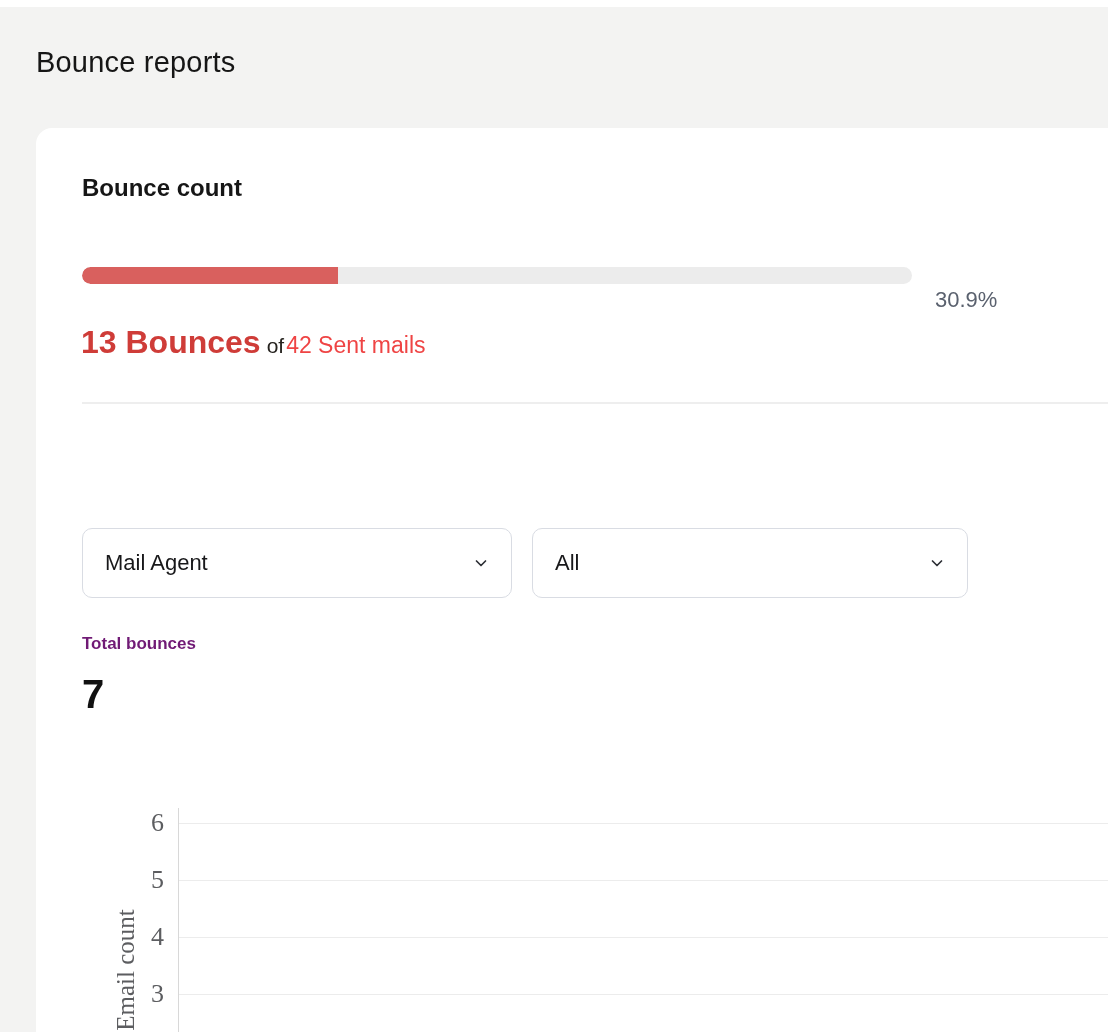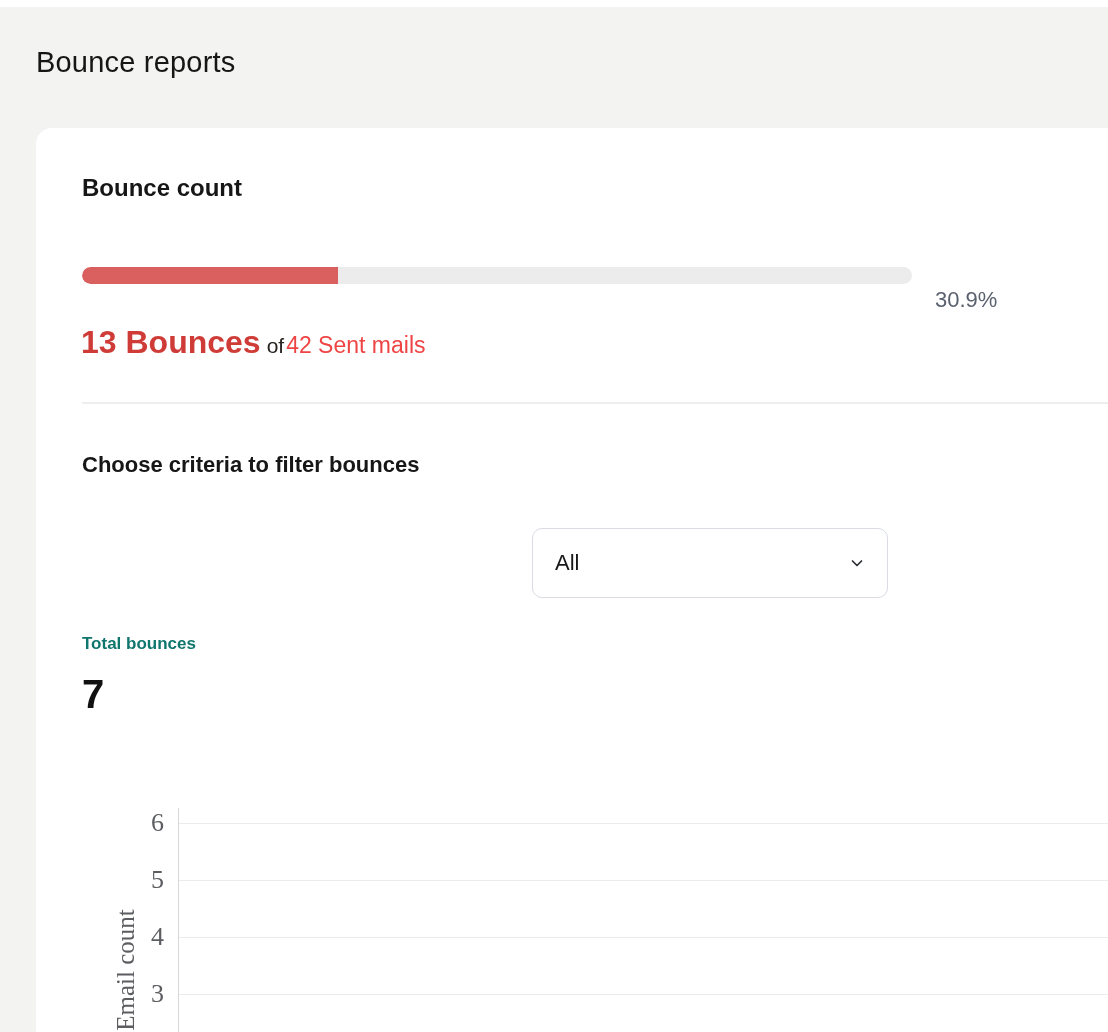--- a/index.html
+++ b/index.html
@@ -193,7 +193,6 @@
 
   <div class="divider"></div>
 
-  <div class="filter-heading">Choose criteria to filter bounces</div>
 
 
   <div class="dropdown second">

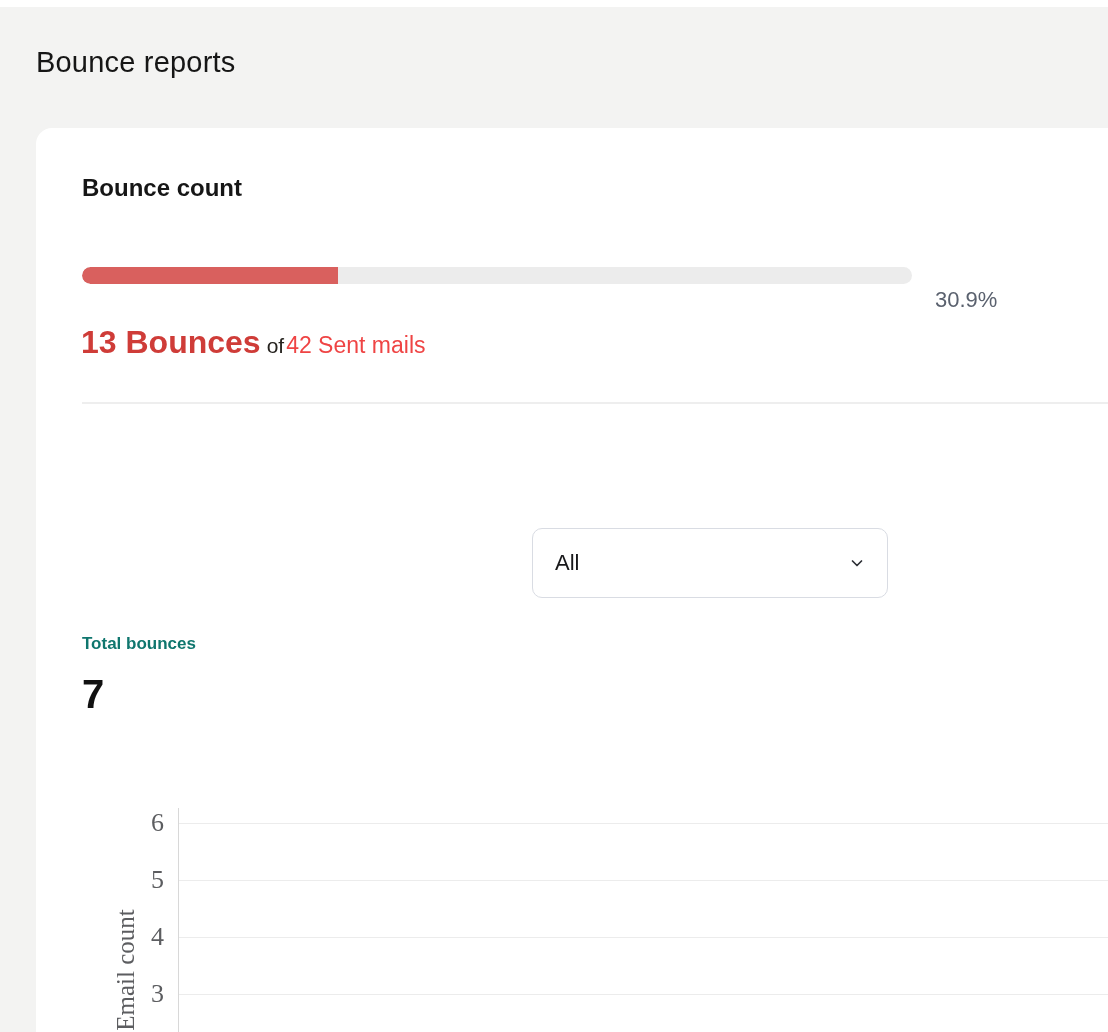--- a/index.html
+++ b/index.html
@@ -194,6 +194,14 @@
   <div class="divider"></div>
 
 
+  <div class="dropdown first">
+    <span class="dropdown-value">Mail Agent</span>
+    <span class="chevron">
+      <svg viewBox="0 0 16 16" width="16" height="16">
+          <path d="M3.5 6 8 10.5 12.5 6" fill="none" stroke="#2e3036" stroke-width="1.7" stroke-linecap="round" stroke-linejoin="round"></path>
+        </svg>
+    </span>
+  </div>
 
   <div class="dropdown second">
     <span class="dropdown-value">All</span>

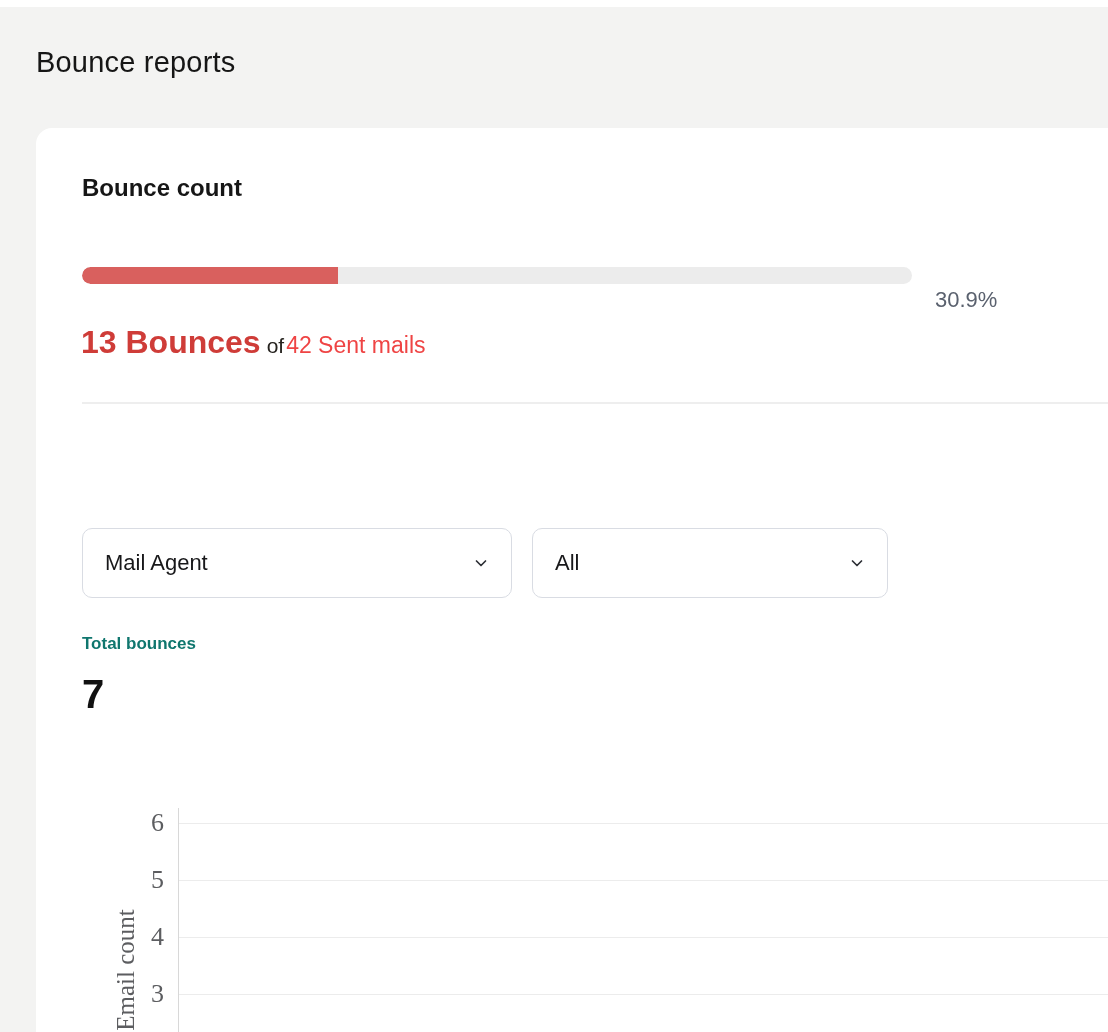--- a/index.html
+++ b/index.html
@@ -111,7 +111,7 @@
     cursor: pointer;
   }
   .dropdown.first { left: 46px; width: 430px; }
-  .dropdown.second { left: 496px; width: 356px; }
+  .dropdown.second { left: 496px; width: 436px; }
   .dropdown-value {
     font-size: 22px;
     color: #18181a;

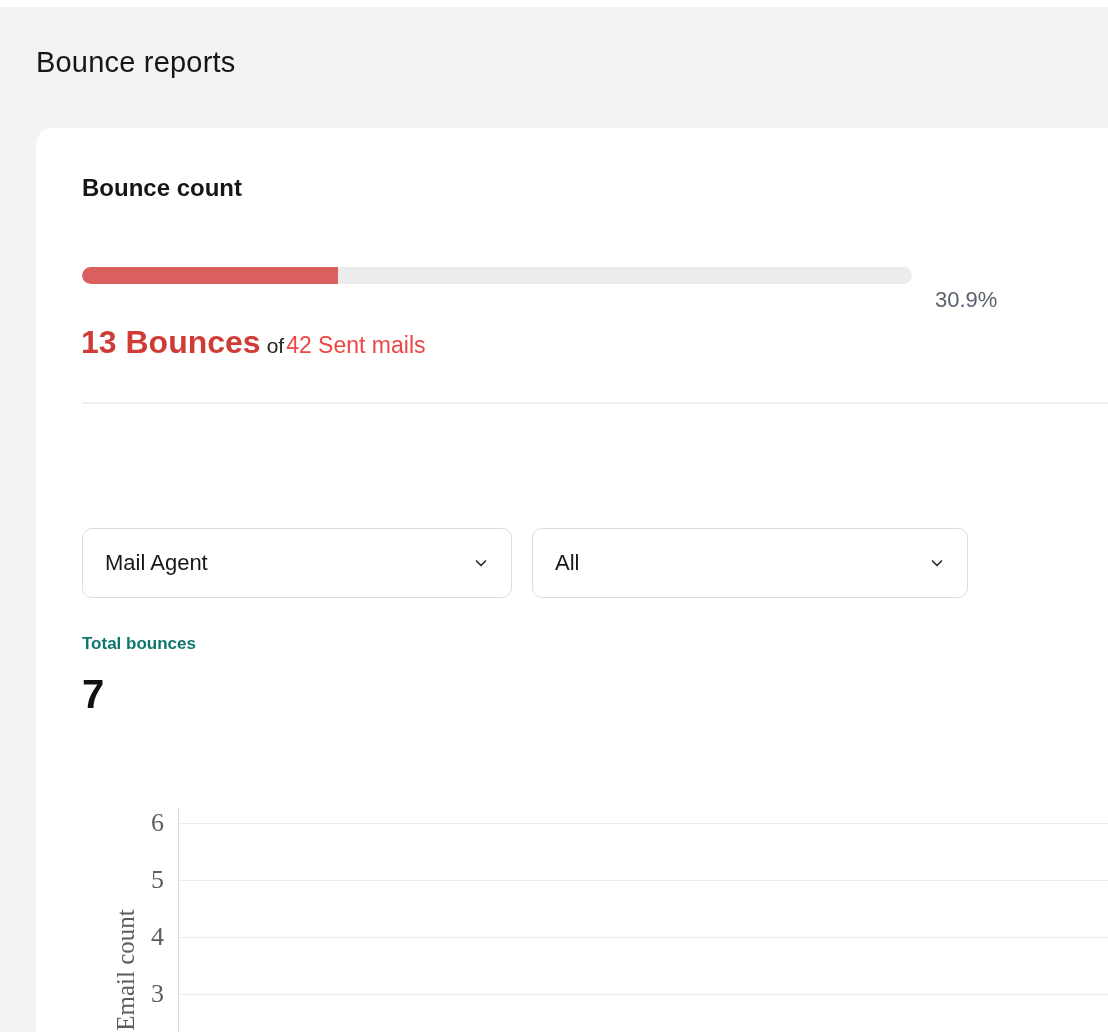--- a/index.html
+++ b/index.html
@@ -125,7 +125,7 @@
     left: 46px; top: 506px;
     font-size: 17px;
     font-weight: 600;
-    color: #0f766e;
+    color: #701a75;
   }
   .total-value {
     position: absolute;

